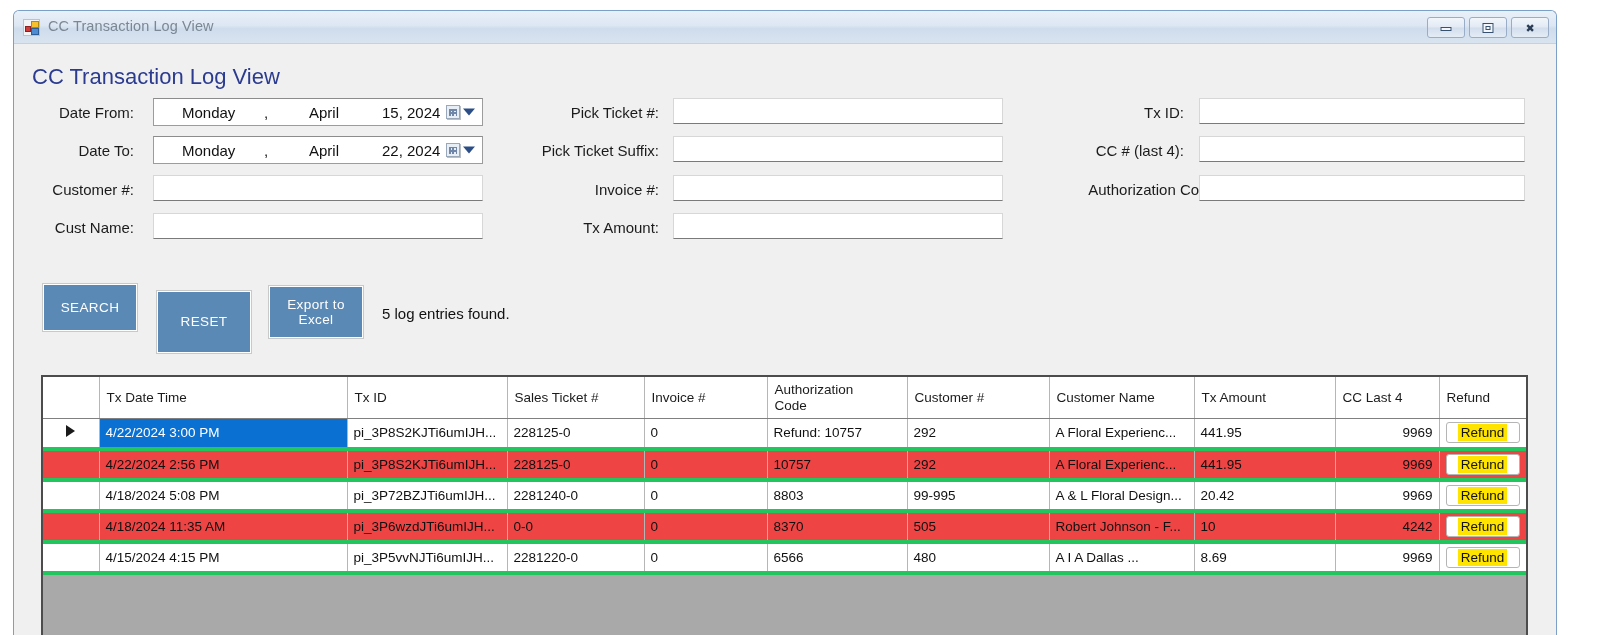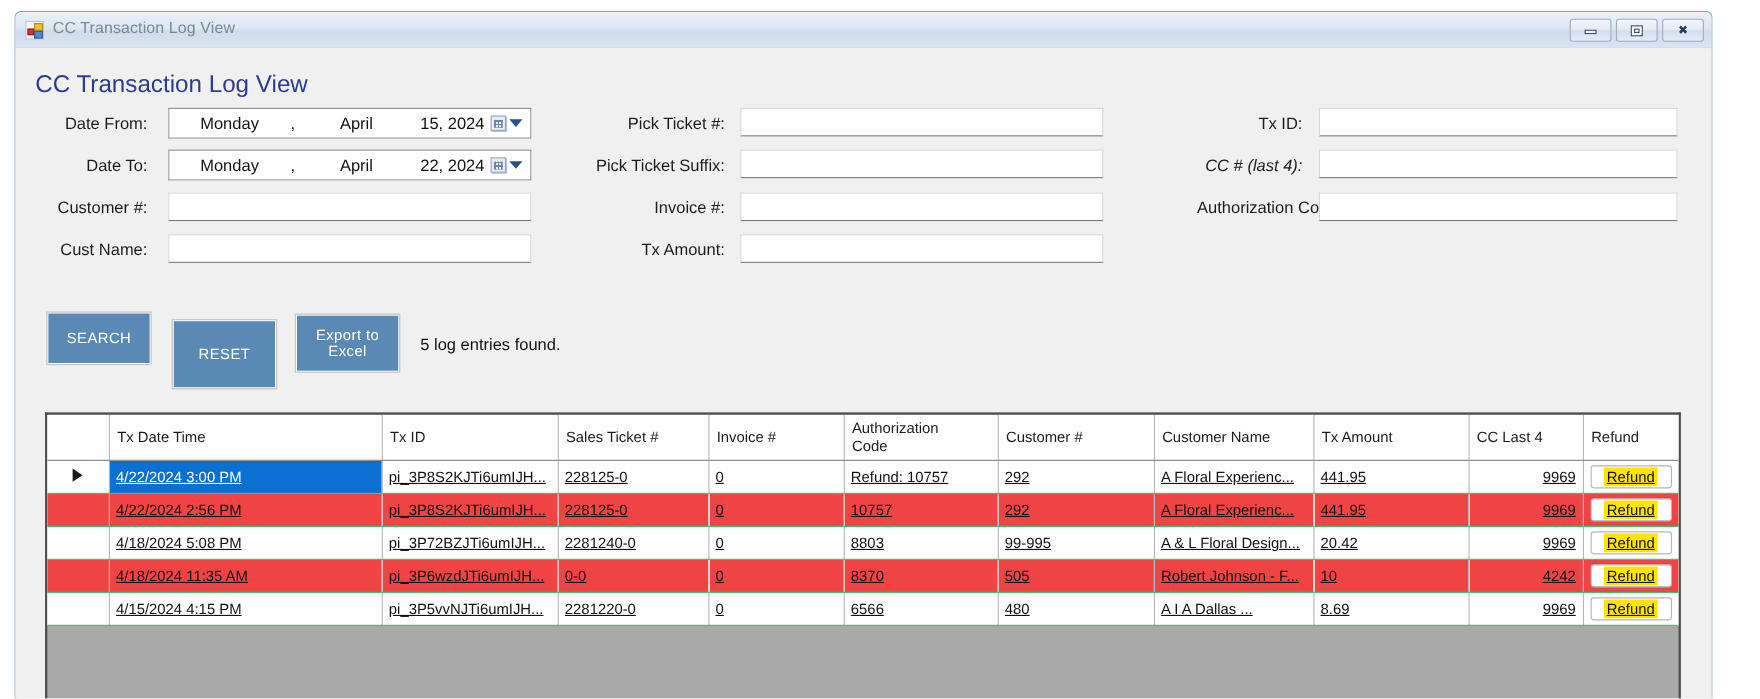--- a/index.html
+++ b/index.html
@@ -290,7 +290,7 @@
     <div class="field-label" style="left:940px; top:60px; width:230px;">Tx ID:</div>
     <input class="txt-input" style="left: 1185px; top: 54px; width: 326px;" type="text" placeholder="">
 
-    <div class="field-label" style="left:940px; top:98px; width:230px;font-style:italic;">CC # (last 4):</div>
+    <div class="field-label" style="left:940px; top:98px; width:230px;">CC # (last 4):</div>
     <input class="txt-input" style="left: 1185px; top: 92px; width: 326px;" type="text" placeholder="">
 
     <div class="field-label" style="left:976px; top:137px; width:230px;">Authorization Code:</div>

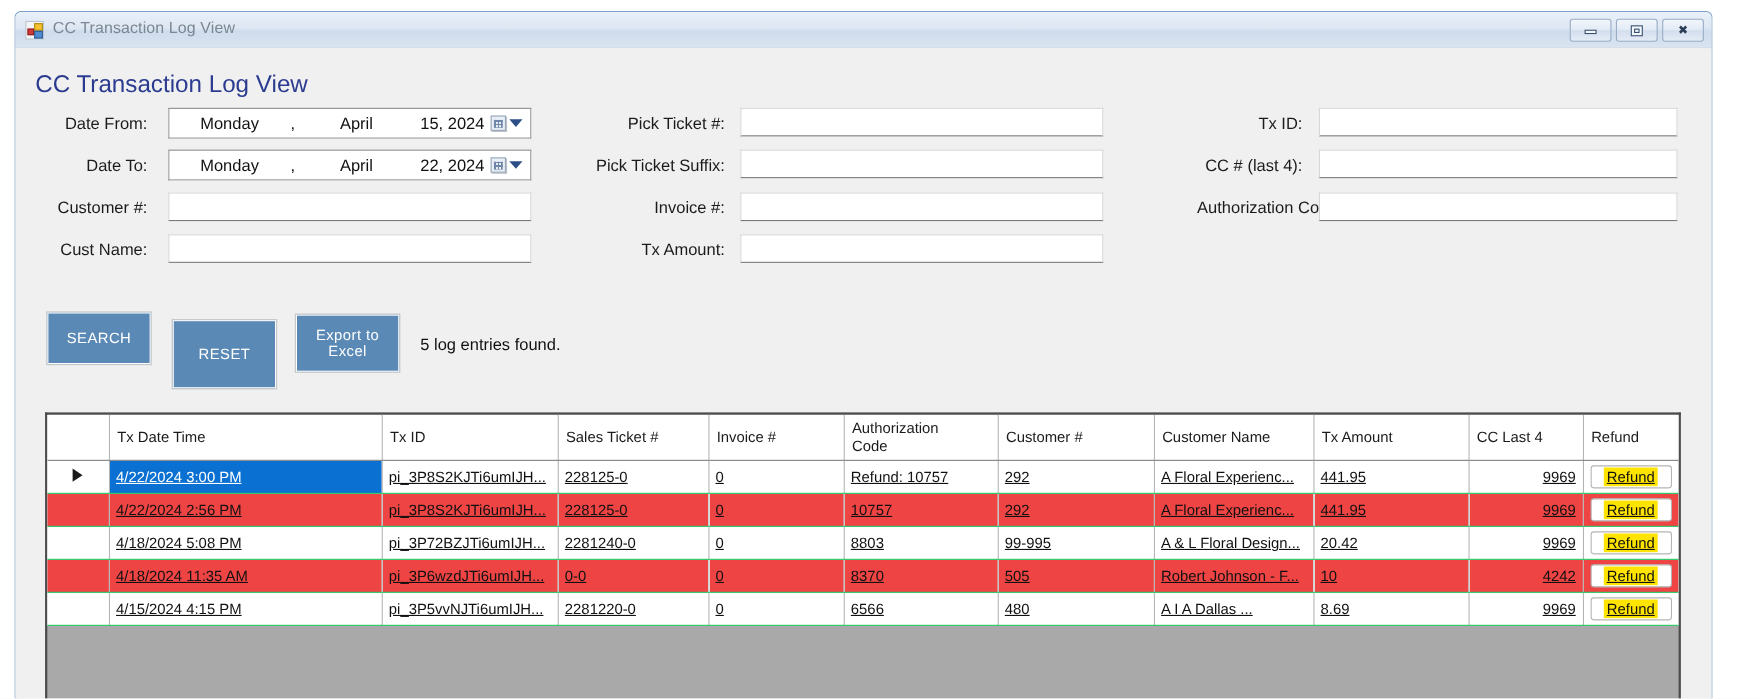--- a/index.html
+++ b/index.html
@@ -178,14 +178,13 @@
   }
   table.dg td {
     border-right: 1px solid #b6b6b6;
-    border-bottom: 1px solid #22c55e;
+    border-bottom: 4px solid #22c55e;
     font-size: 13.5px;
     color: #111;
     padding: 3px 6px;
     height: 30px;
     white-space: nowrap;
     overflow: hidden;
-    text-decoration: underline;
   }
   td.rowhdr, th.rowhdr {
     background: #ffffff;

